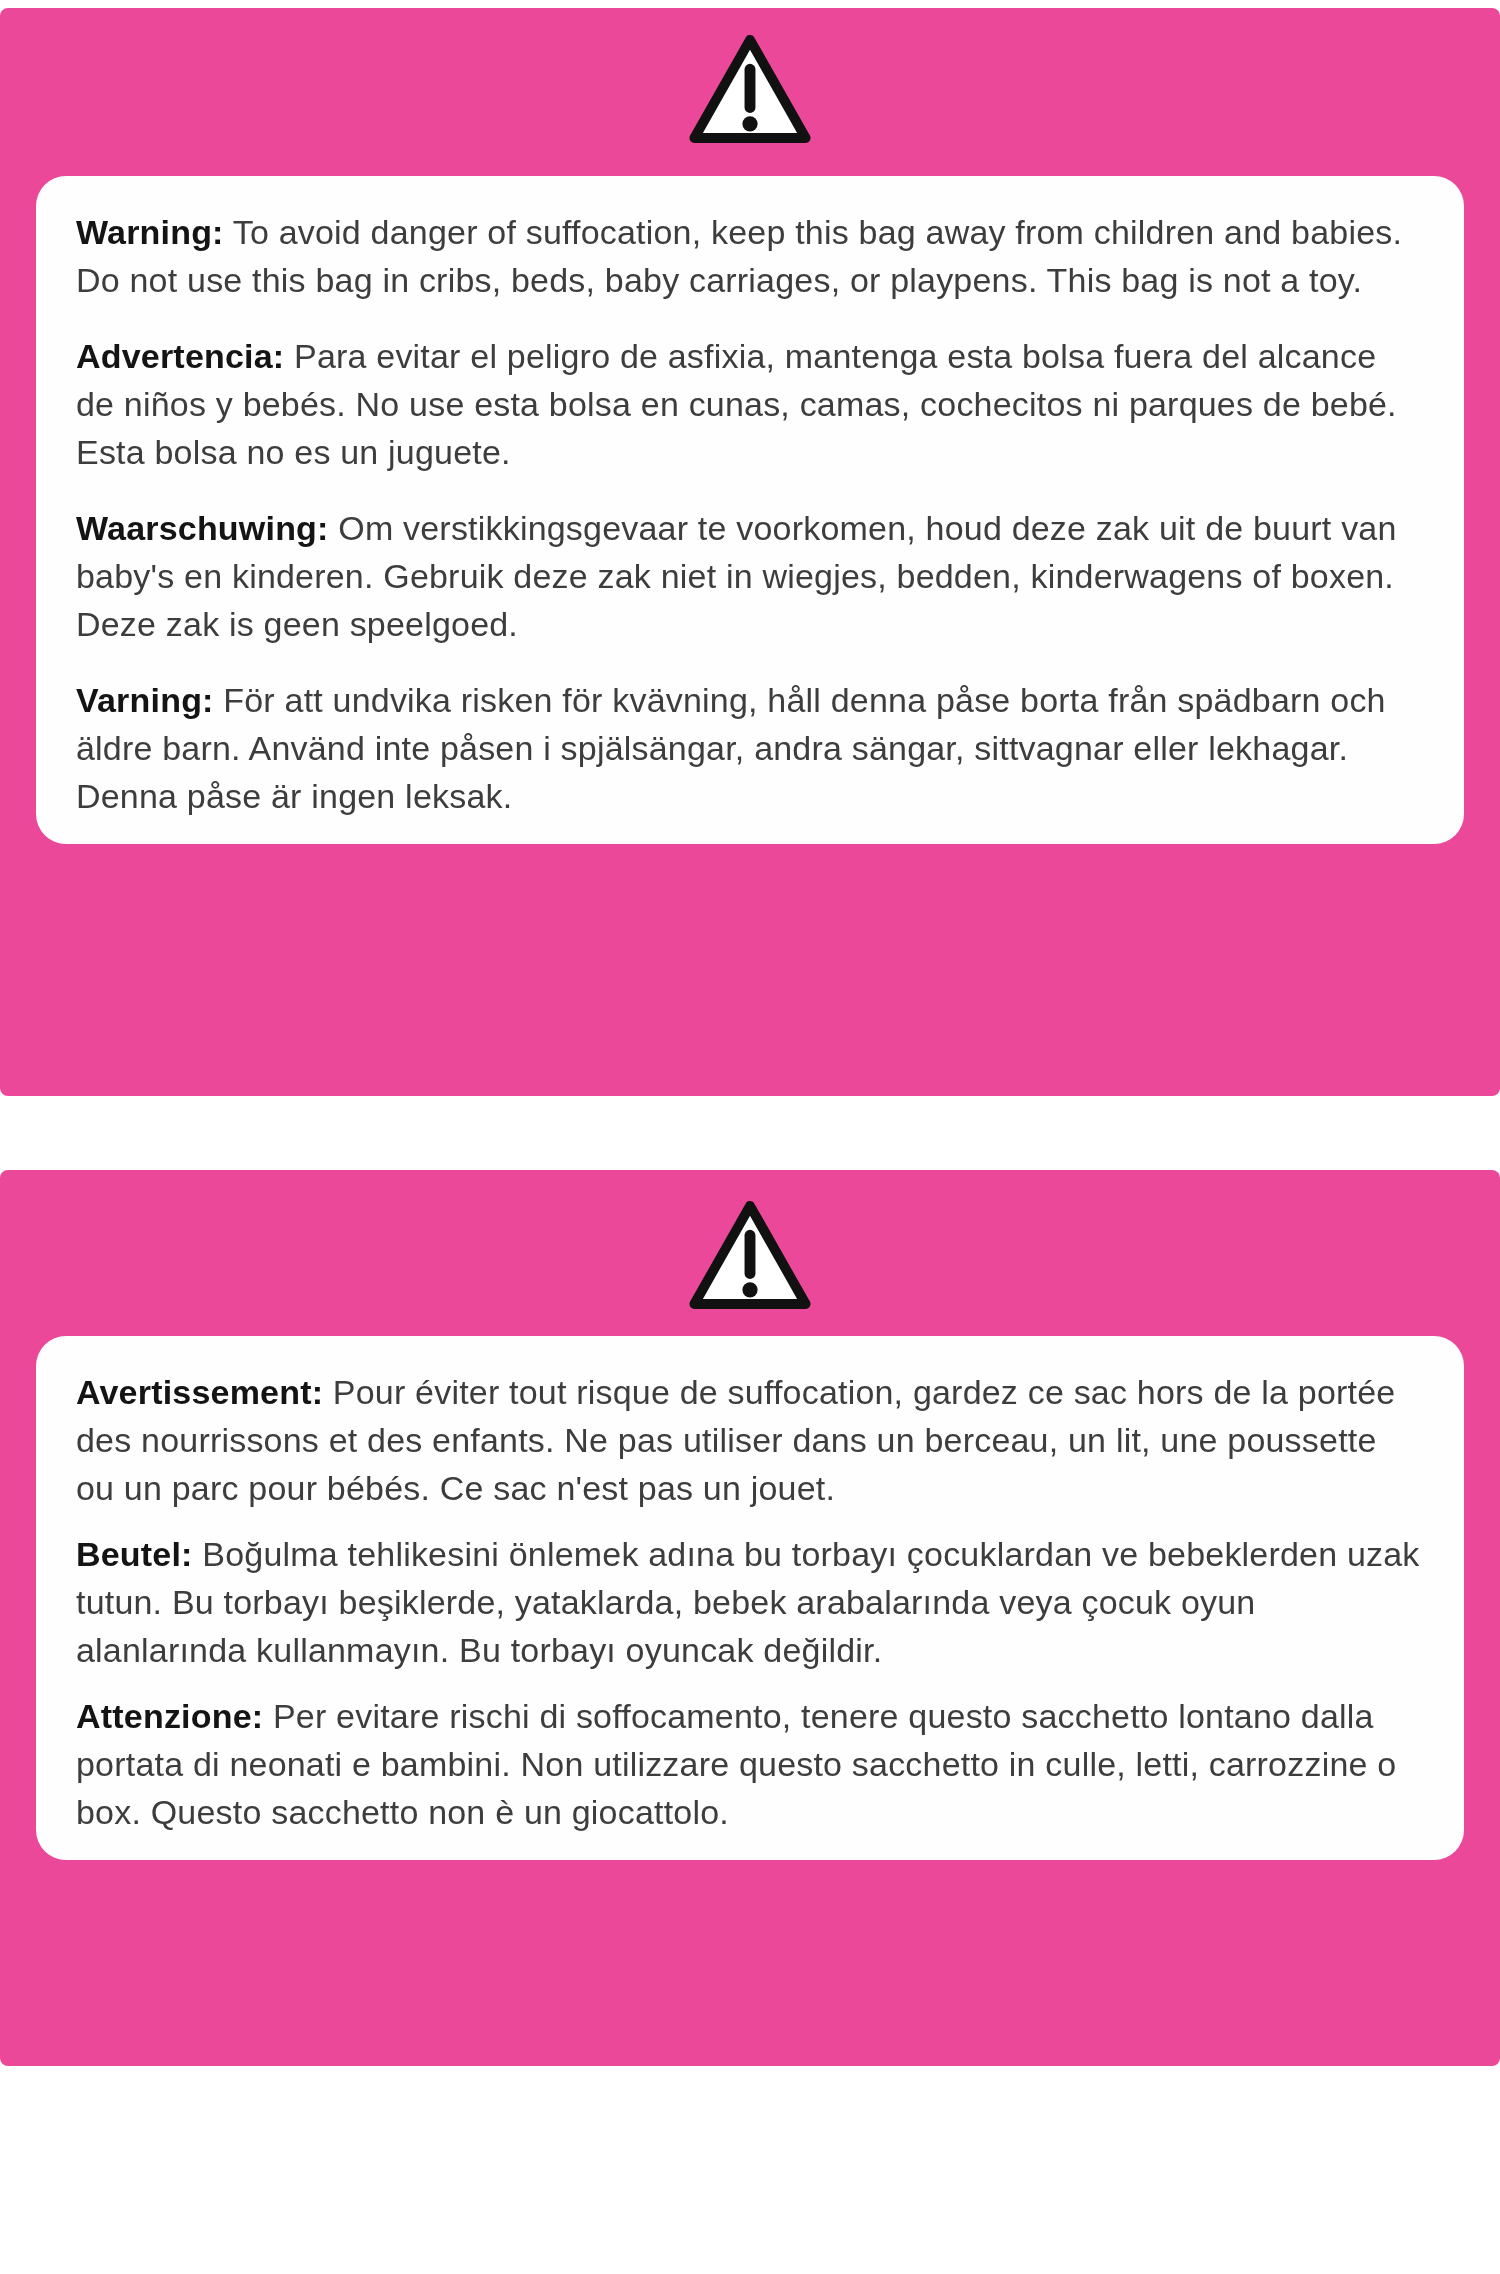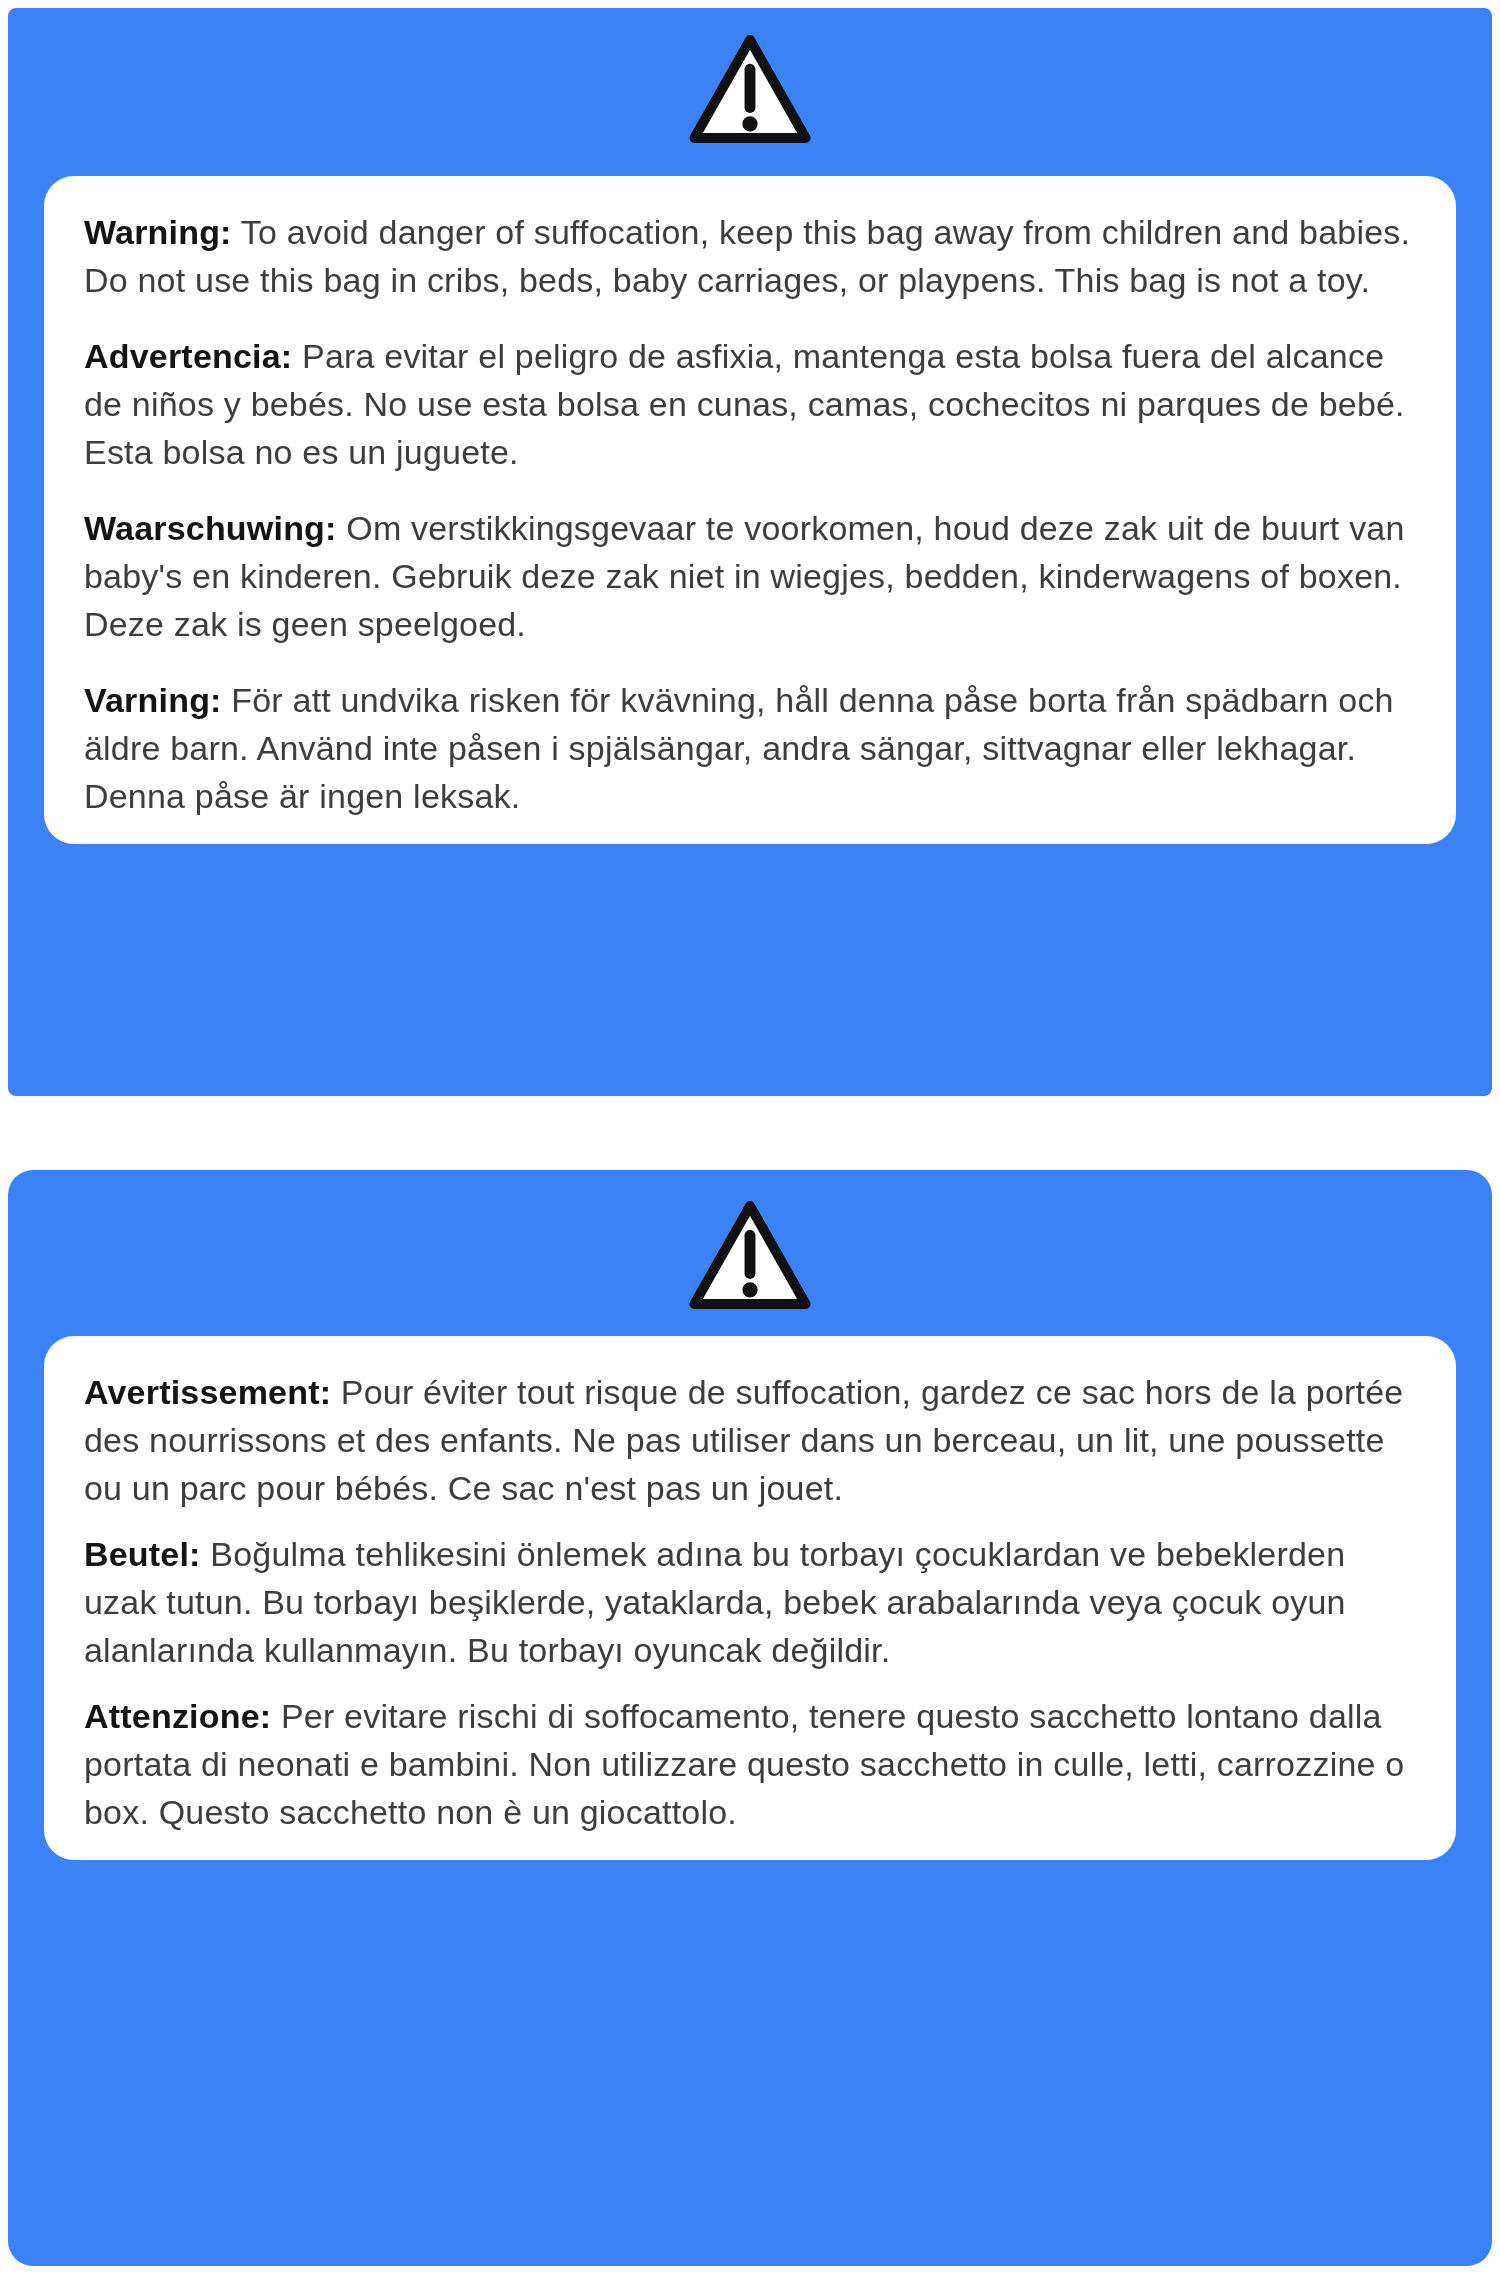--- a/index.html
+++ b/index.html
@@ -11,8 +11,8 @@
     overflow: hidden;
   }
   .section {
-    background: #3b82f6;
-    margin: 0 8px;
+    background: #ec4899;
+    margin: 0 0;
     border-radius: 8px;
     box-sizing: border-box;
   }

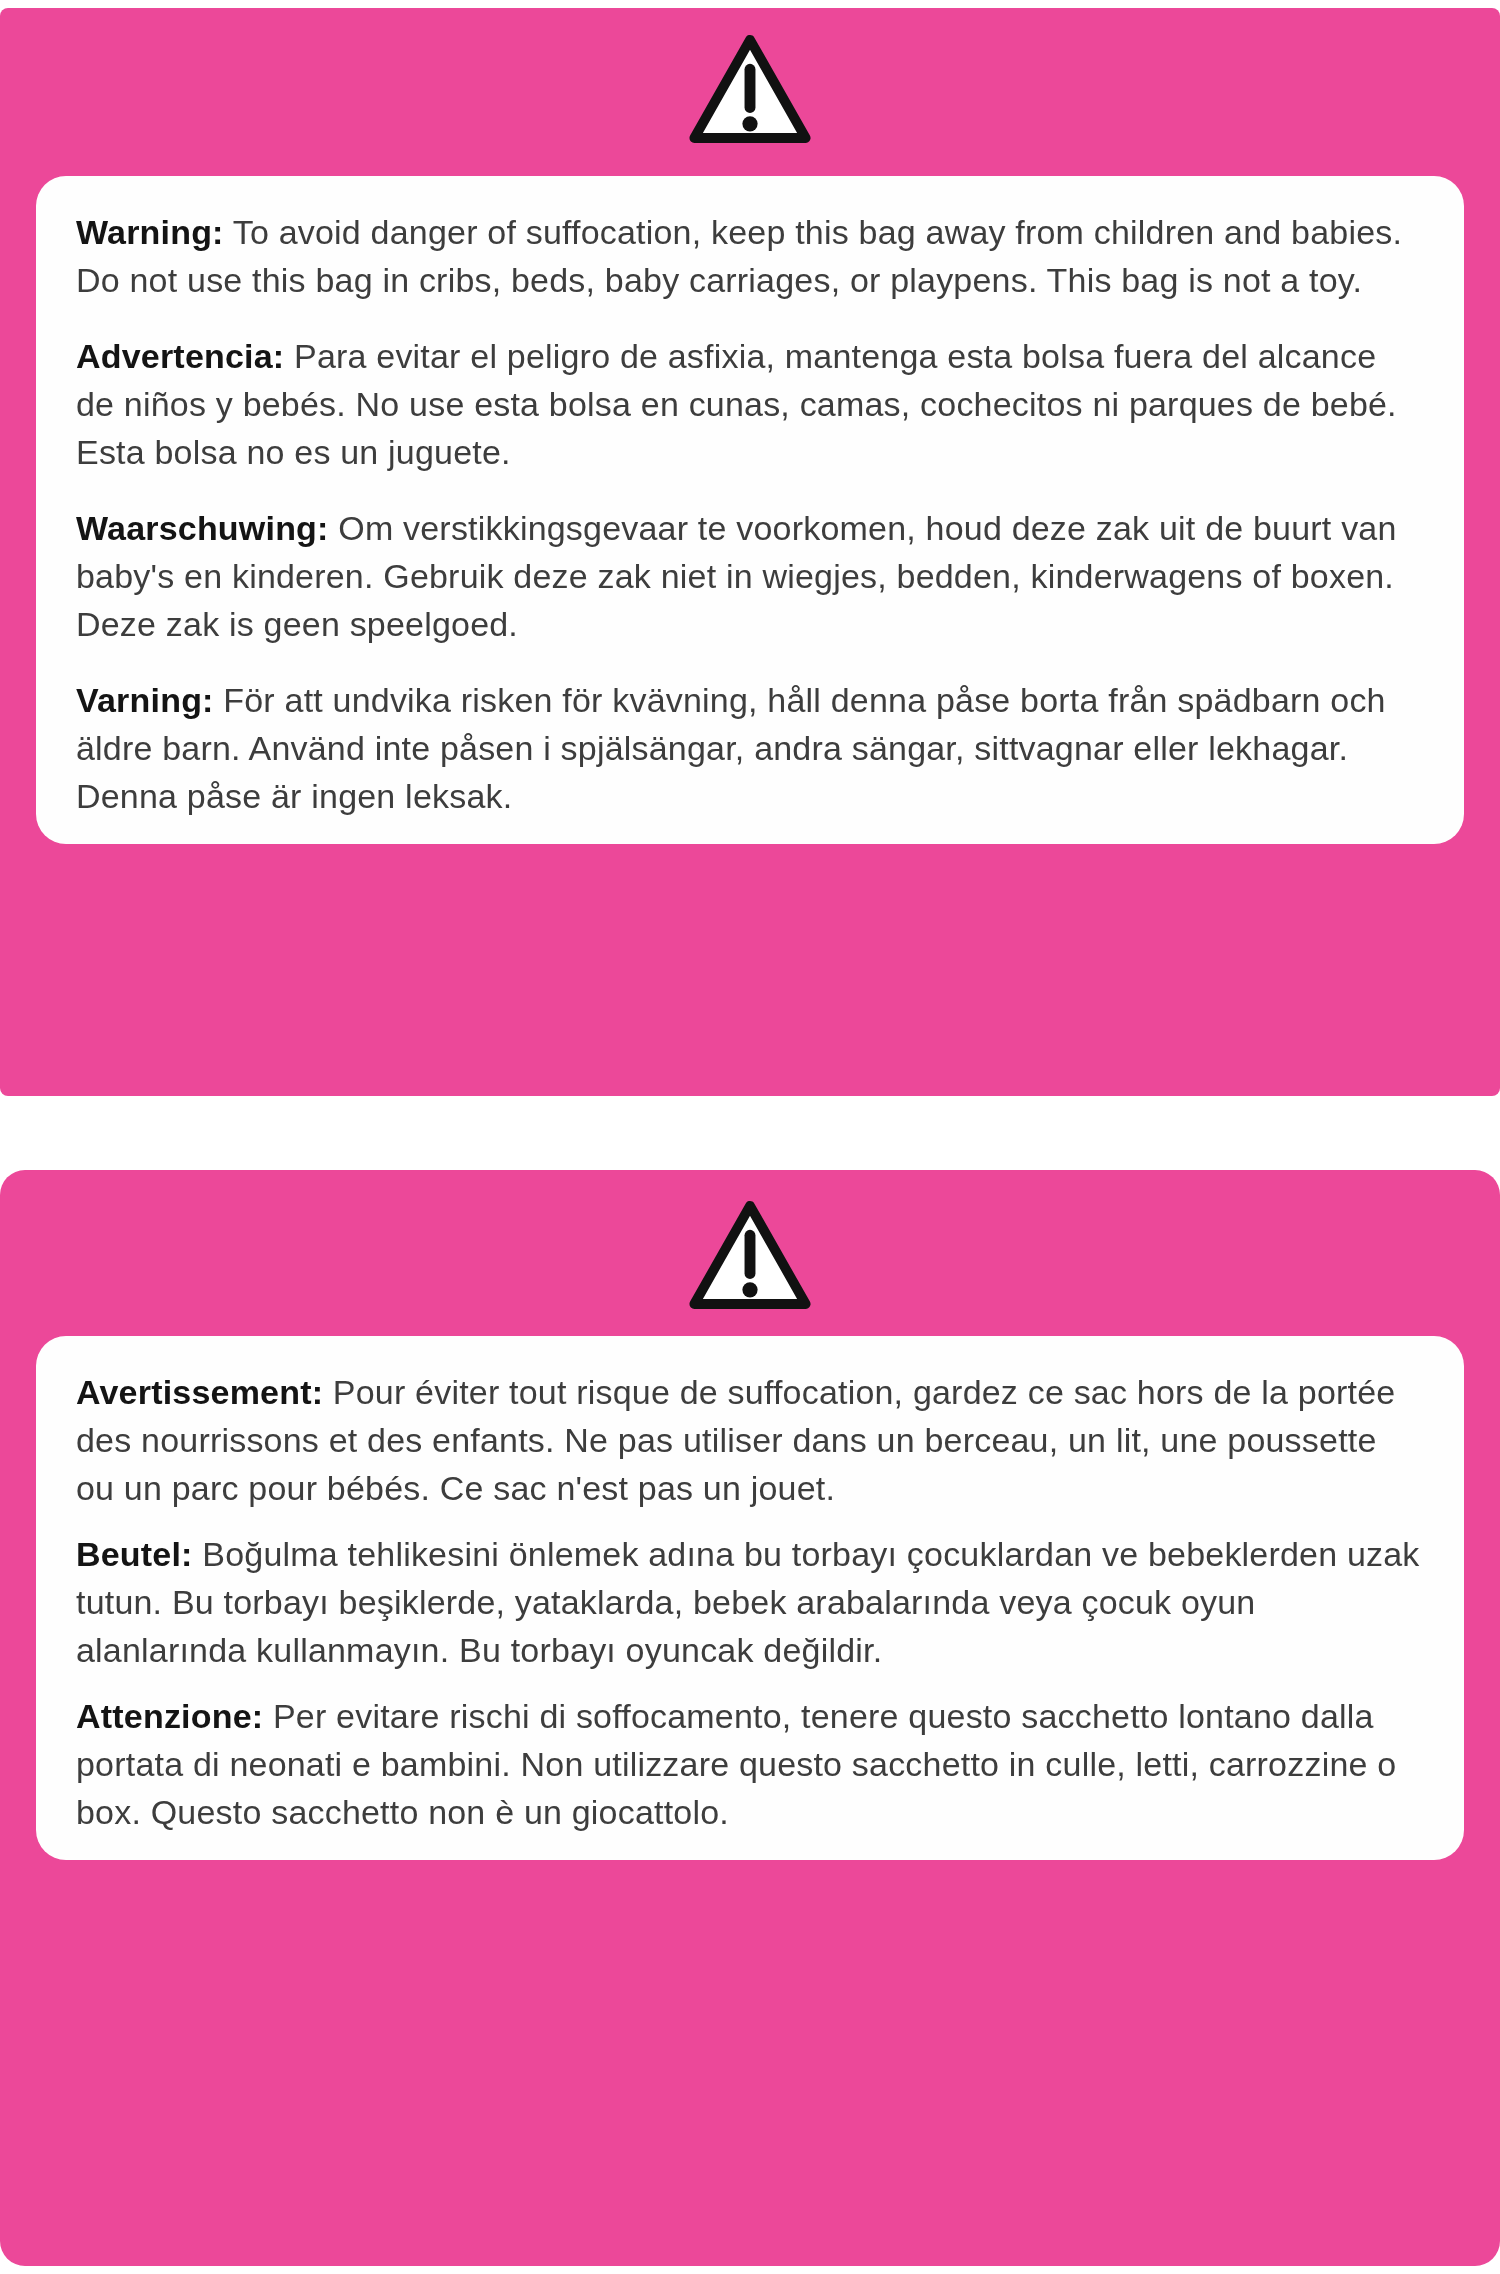--- a/index.html
+++ b/index.html
@@ -18,7 +18,7 @@
   }
   .section-1 { margin-top: 8px; height: 1088px; }
   .section-gap { height: 74px; background: #ffffff; }
-  .section-2 { height: 1096px; border-radius: 25px; }
+  .section-2 { height: 896px; }
   .tri-wrap {
     display: flex;
     justify-content: center;

